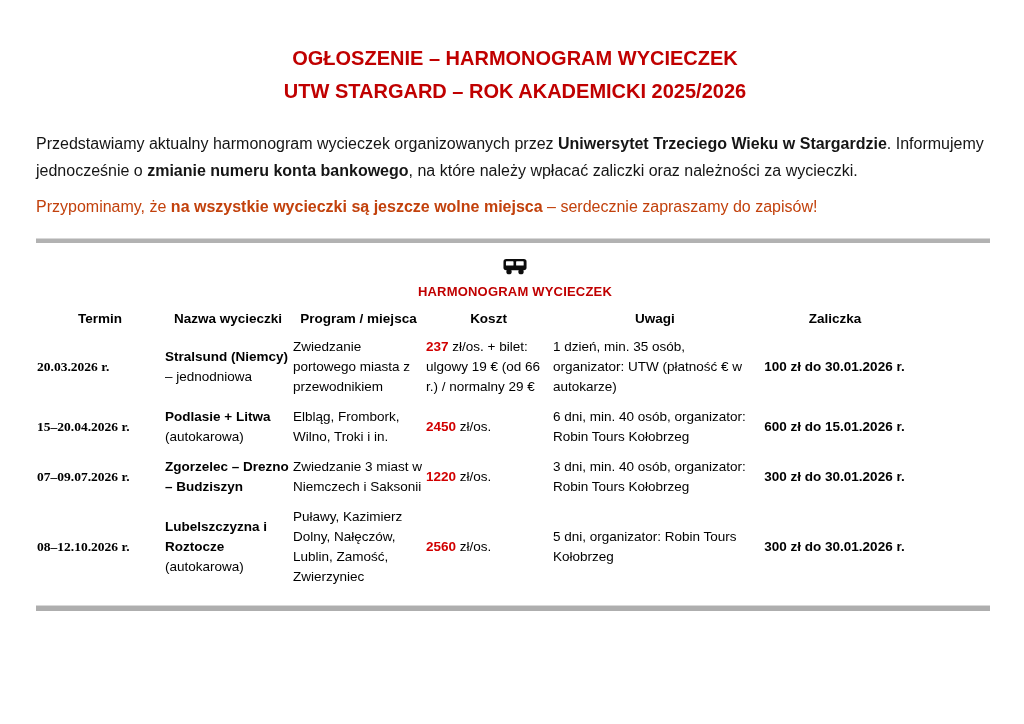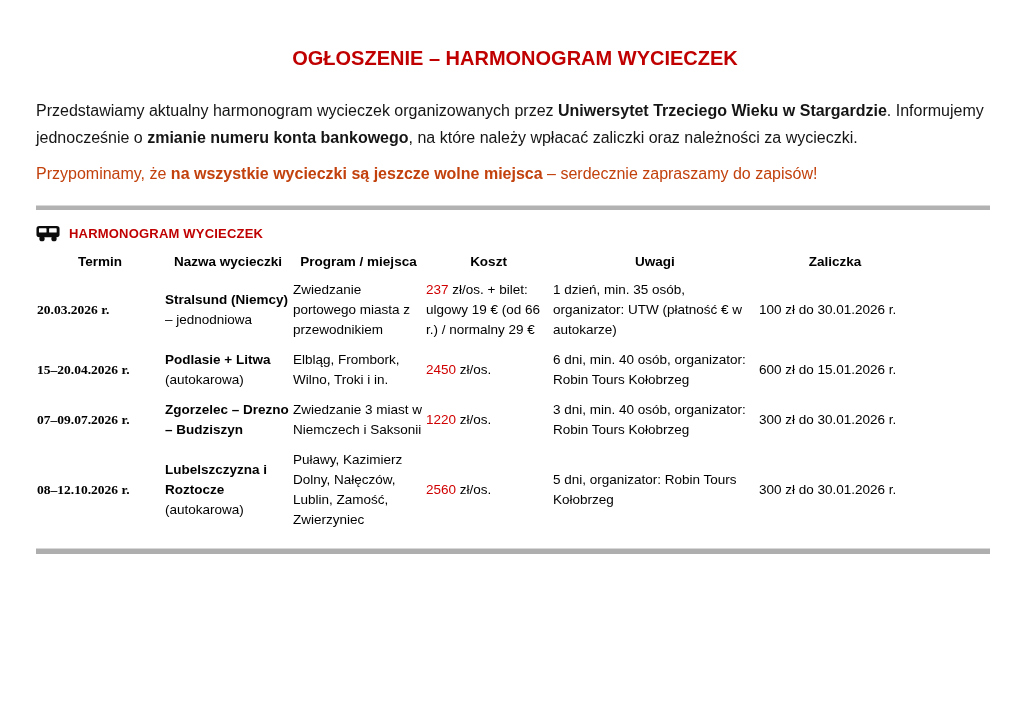--- a/index.html
+++ b/index.html
@@ -54,6 +54,7 @@
 
   <h1 class="doc-title">
     <div>OGŁOSZENIE – HARMONOGRAM WYCIECZEK</div>
+    <div>UTW STARGARD – ROK AKADEMICKI 2025/2026</div>
   </h1>
 
   <p class="intro-paragraph"><span>Przedstawiamy aktualny harmonogram wycieczek organizowanych przez </span><b>Uniwersytet Trzeciego Wieku w Stargardzie</b><span>. Informujemy jednocześnie o </span><b>zmianie numeru konta bankowego</b><span>, na które należy wpłacać zaliczki oraz należności za wycieczki.</span></p>

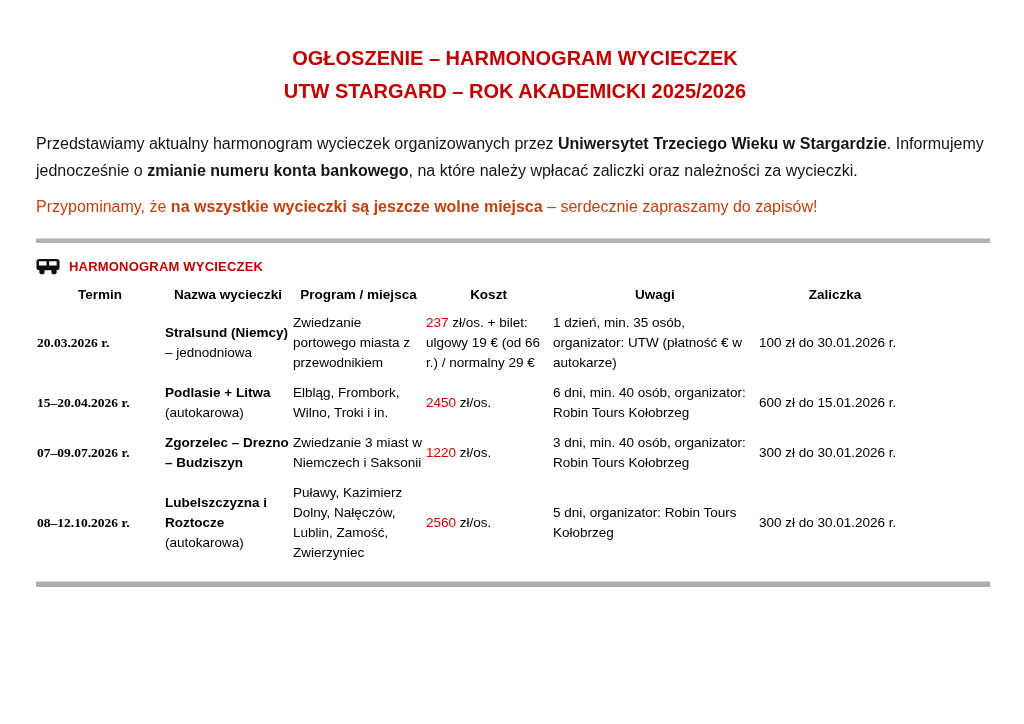--- a/index.html
+++ b/index.html
@@ -29,7 +29,7 @@
   .rule-top { margin:18px 0 15px 0; }
   .rule-bottom { margin:13px 0 0 0; height:5px; background:#aeaeae; }
 
-  .section-heading { display:flex; align-items:center; gap:9px; margin:0 0 9px 0; }
+  .section-heading { display:flex; align-items:center; gap:9px; margin:0 0 9px 0;flex-direction:column; }
   .bus { display:inline-flex; width:24px; height:17px; }
   .section-label { color:#c00000; font-weight:bold; font-size:13px; letter-spacing:0.2px; }
 

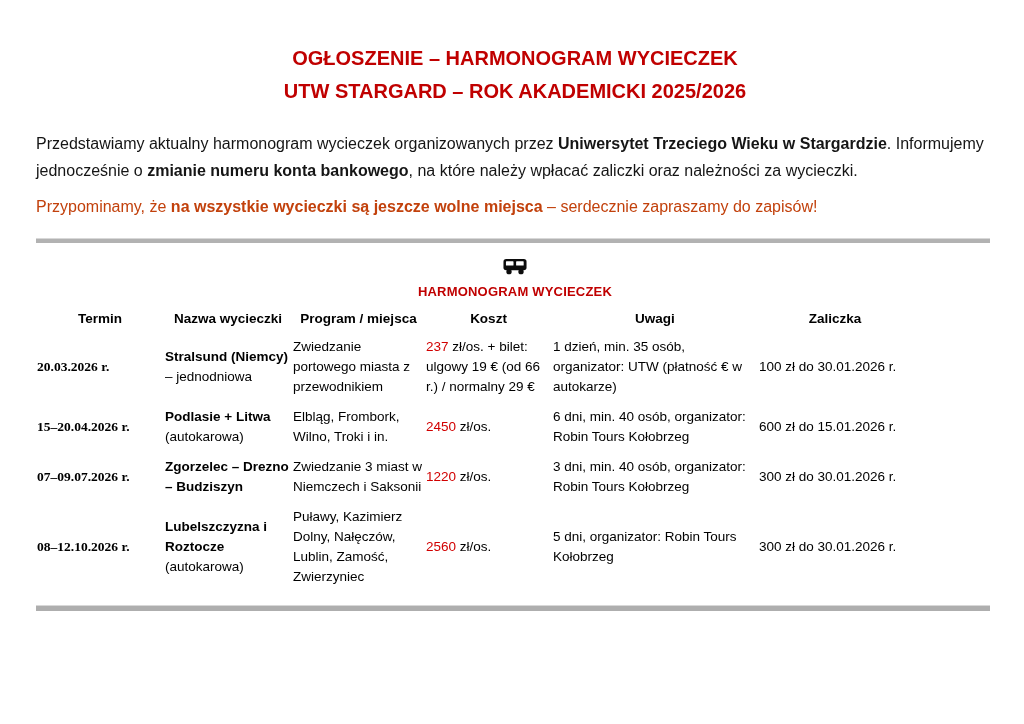--- a/index.html
+++ b/index.html
@@ -45,7 +45,7 @@
   td.c-termin { font-weight:bold; white-space:nowrap; padding-left:0;font-family:Liberation Serif, serif; }
   td.c-zaliczka { font-weight:normal; white-space:nowrap; }
   .nazwa-bold { font-weight:bold; }
-  .price { color:#d10000; font-weight:normal; }
+  .price { color:#d10000; font-weight:bold; }
 </style>
 </head>
 <body>

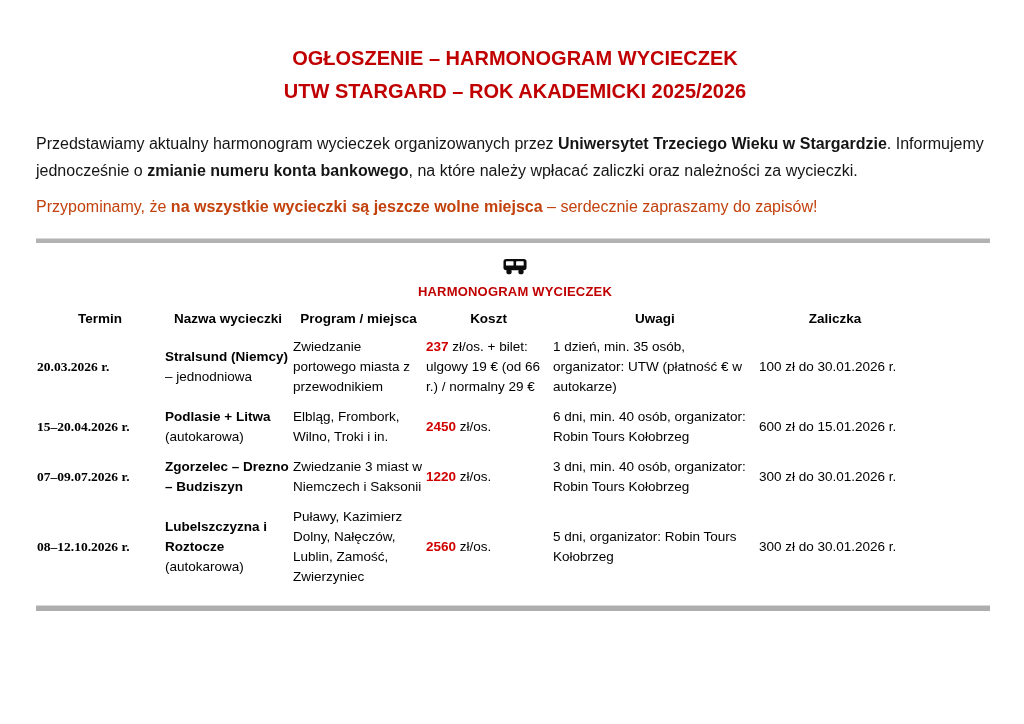--- a/index.html
+++ b/index.html
@@ -43,7 +43,7 @@
   }
   table.trips td { vertical-align:middle; padding:5px 2px 5px 1px; }
   td.c-termin { font-weight:bold; white-space:nowrap; padding-left:0;font-family:Liberation Serif, serif; }
-  td.c-zaliczka { font-weight:normal; white-space:nowrap; }
+  td.c-zaliczka { font-weight:bold; text-align:center; white-space:nowrap; }
   .nazwa-bold { font-weight:bold; }
   .price { color:#d10000; font-weight:bold; }
 </style>

